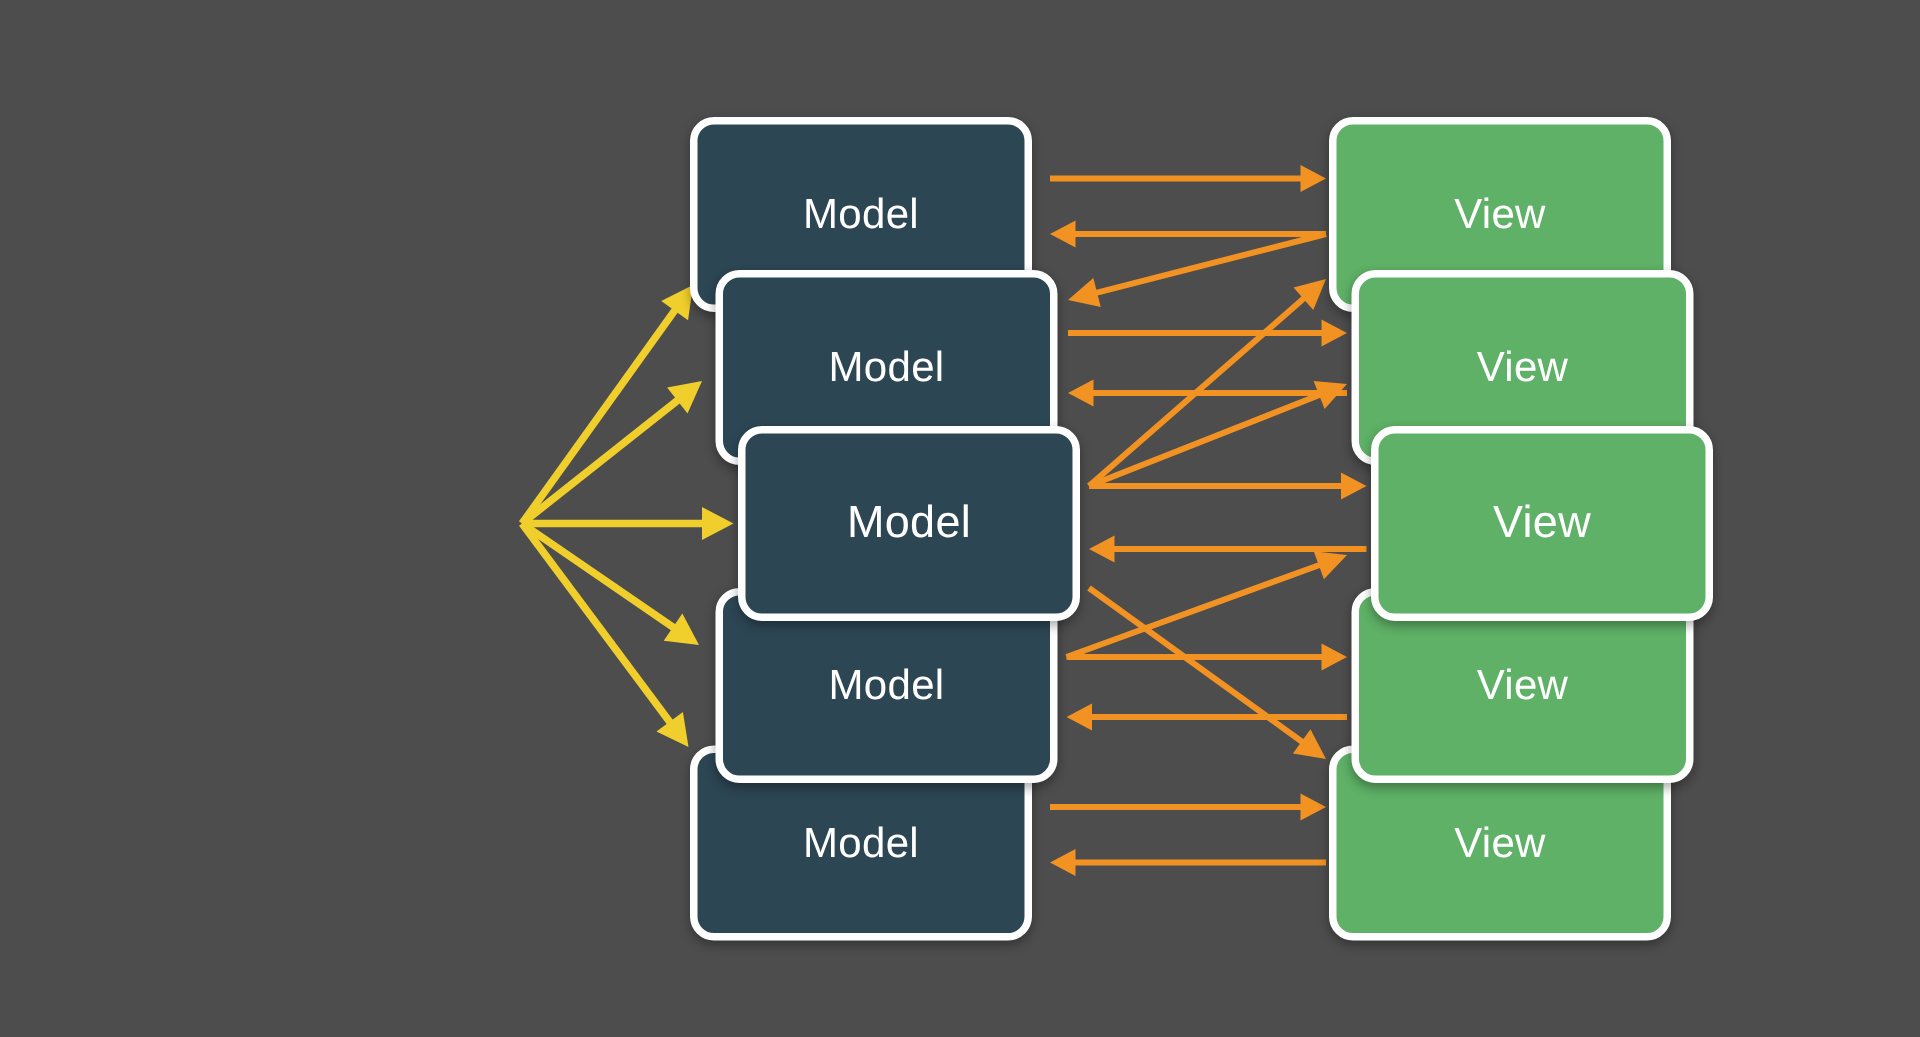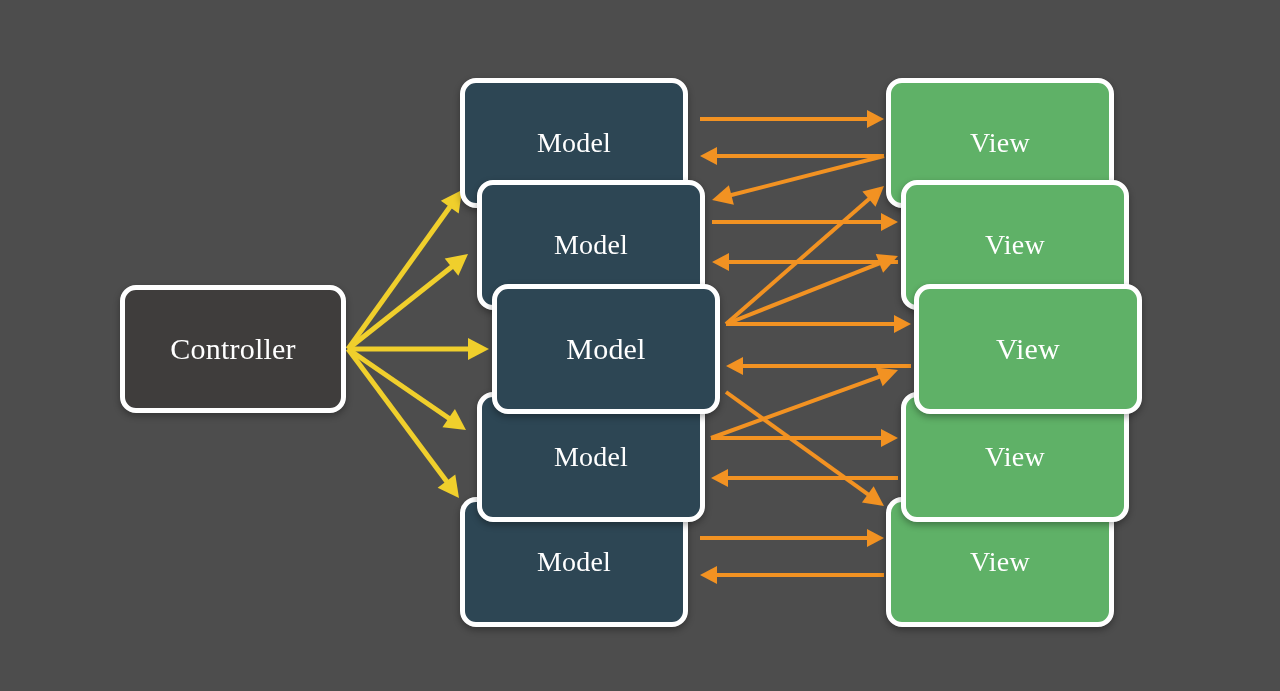--- a/index.html
+++ b/index.html
@@ -34,7 +34,6 @@
     letter-spacing: 0.2px;
     box-shadow: 0 3px 7px rgba(0,0,0,0.33);
     user-select: none;
-    font-family: Liberation Serif, serif;
   }
   .node-controller {
     background: #3f3d3c;

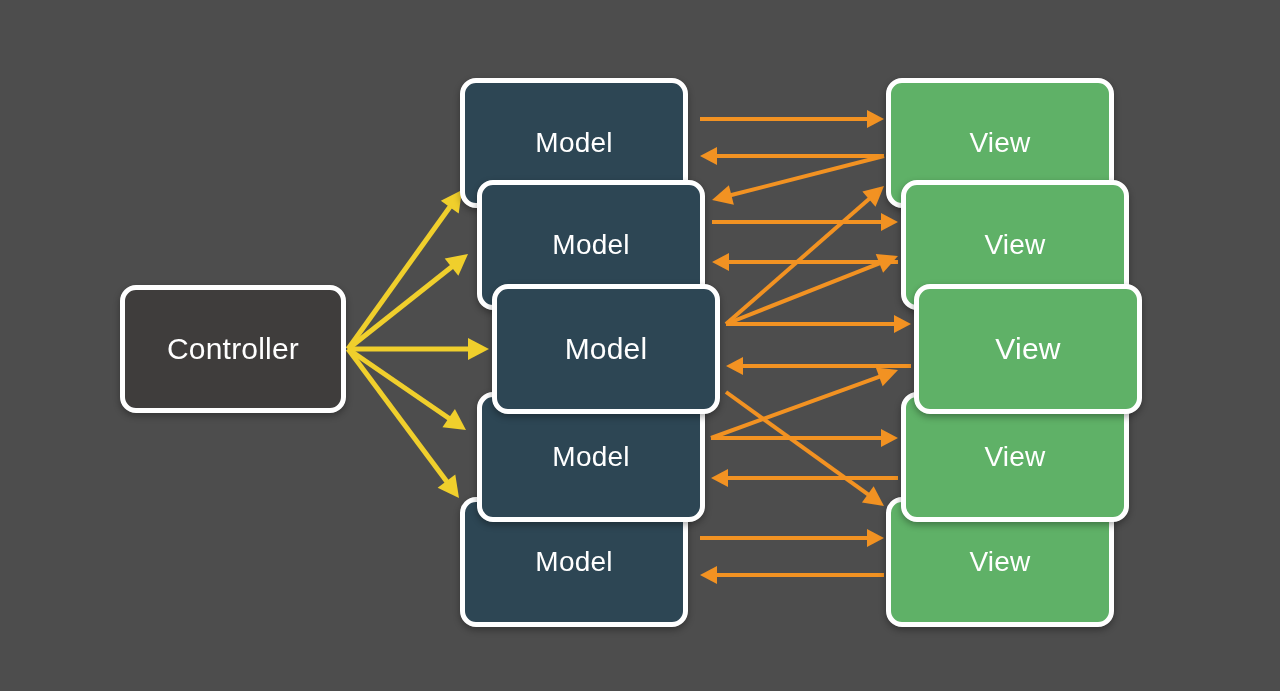--- a/index.html
+++ b/index.html
@@ -137,9 +137,6 @@
       </g>
     </svg>
 
-  <div class="node node-controller" id="controller-node" style="left: 120px; top: 285px; width: 226px; height: 128px; background: rgb(63, 61, 60);">
-    <span>Controller</span>
-  </div>
 
   <div id="model-nodes">
       <div class="node node-model" style="background: rgb(45, 70, 84); z-index: 12; left: 460px; top: 78px; width: 228px; height: 130px;">

